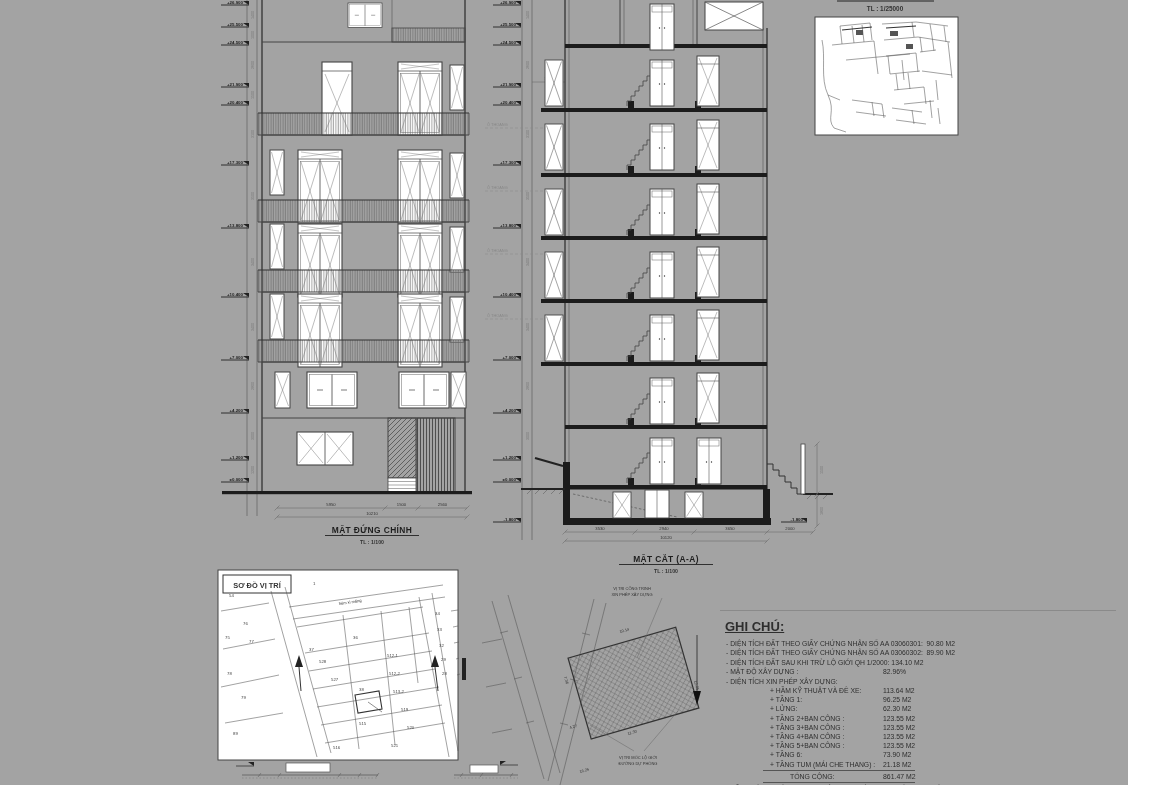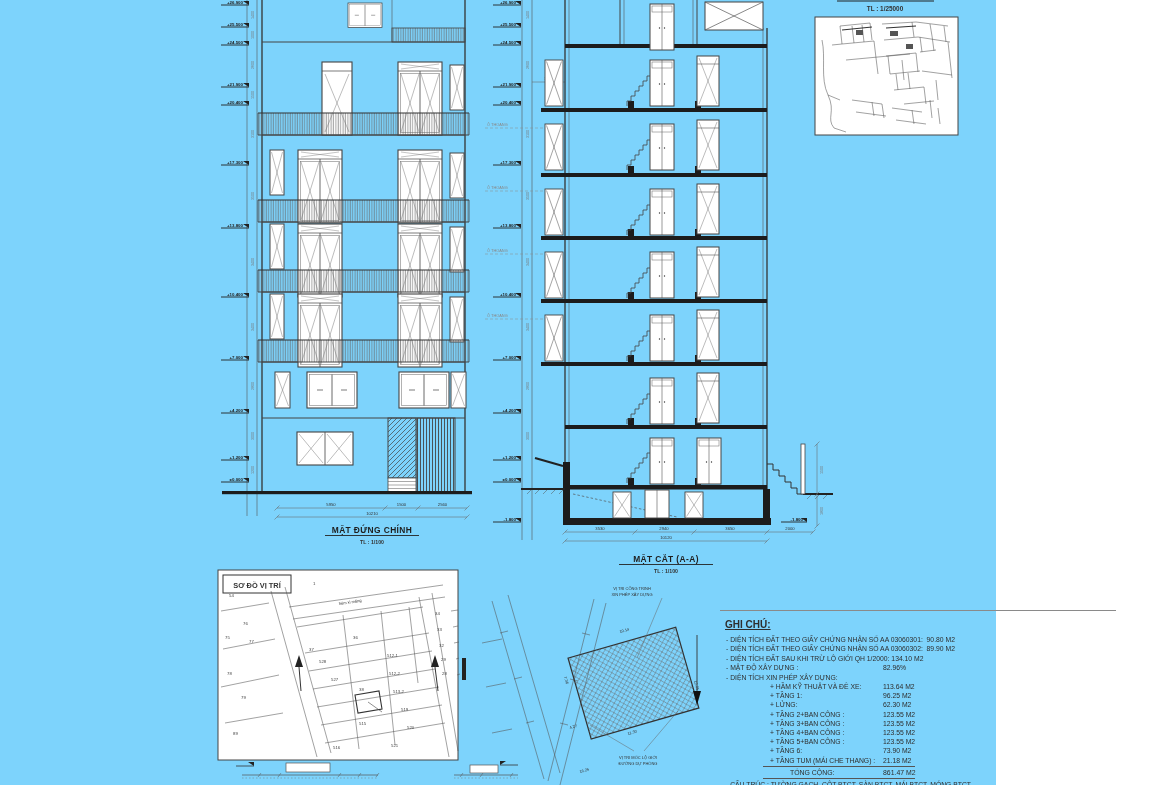--- a/index.html
+++ b/index.html
@@ -3,7 +3,7 @@
 <meta charset="utf-8">
 <style>
   html,body{margin:0;padding:0;background:#fff;width:1170px;height:785px;overflow:hidden}
-  .sheet{position:absolute;left:0;top:0;width:996px;height:785px;background:#7dd3fc;font-family:"Liberation Sans",sans-serif}
+  .sheet{position:absolute;left:0;top:0;width:1128px;height:785px;background:#a3a3a3;font-family:"Liberation Sans",sans-serif}
   svg{position:absolute;overflow:visible}
   svg text{font-family:"Liberation Sans",sans-serif;fill:#333}
   .lvl{font-size:4.4px;font-weight:bold;fill:#222}

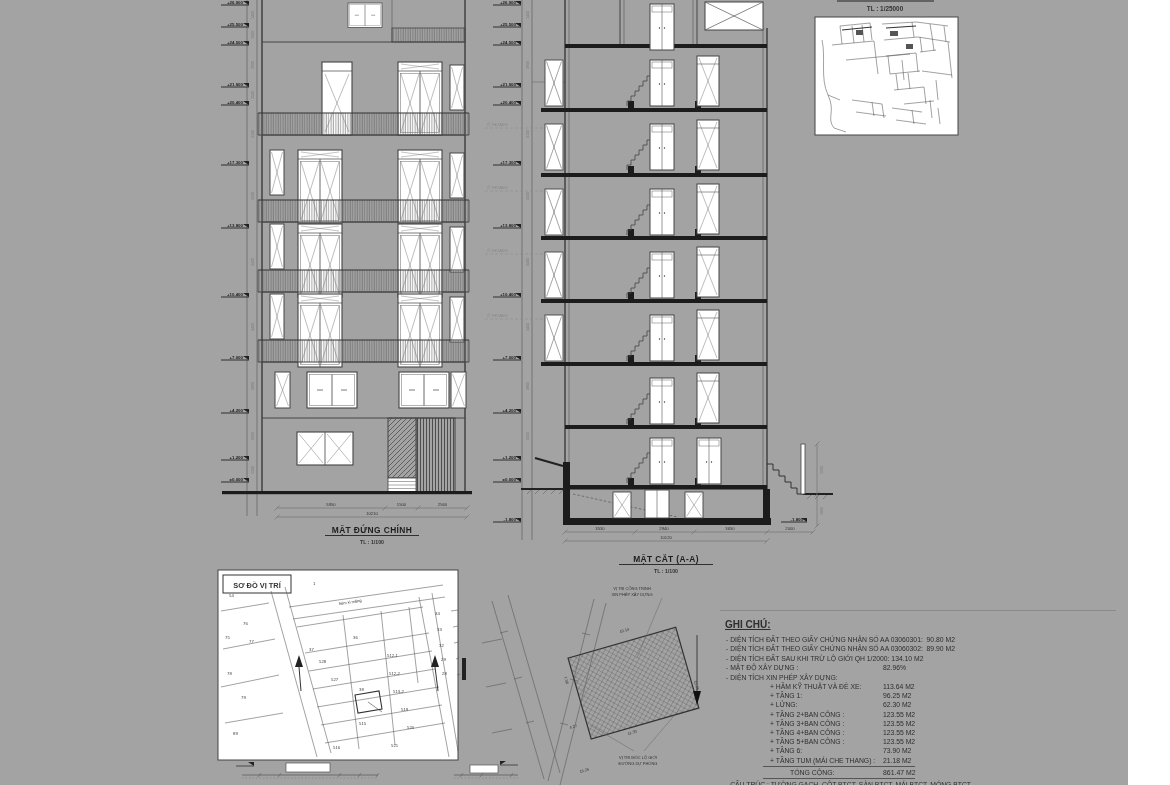--- a/index.html
+++ b/index.html
@@ -24,7 +24,7 @@
   .st{stroke:#555;stroke-width:.55;fill:none}
   .blk{fill:#1c1c1c}
   .notes{position:absolute;left:720px;top:610px;width:396px;color:#2e2e2e;border-top:1px solid #8a8a8a;padding-top:6px}
-  .notes .hd{font-size:10px;font-weight:bold;text-decoration:underline;margin:2px 0 5px 5px}
+  .notes .hd{font-size:13px;font-weight:bold;text-decoration:underline;margin:2px 0 5px 5px}
   .nl{font-size:6.8px;line-height:9.4px;margin-left:6px;white-space:pre}
   .drow{display:flex;font-size:6.8px;line-height:9.4px;margin-left:6px}
   .dlab{width:157px}

